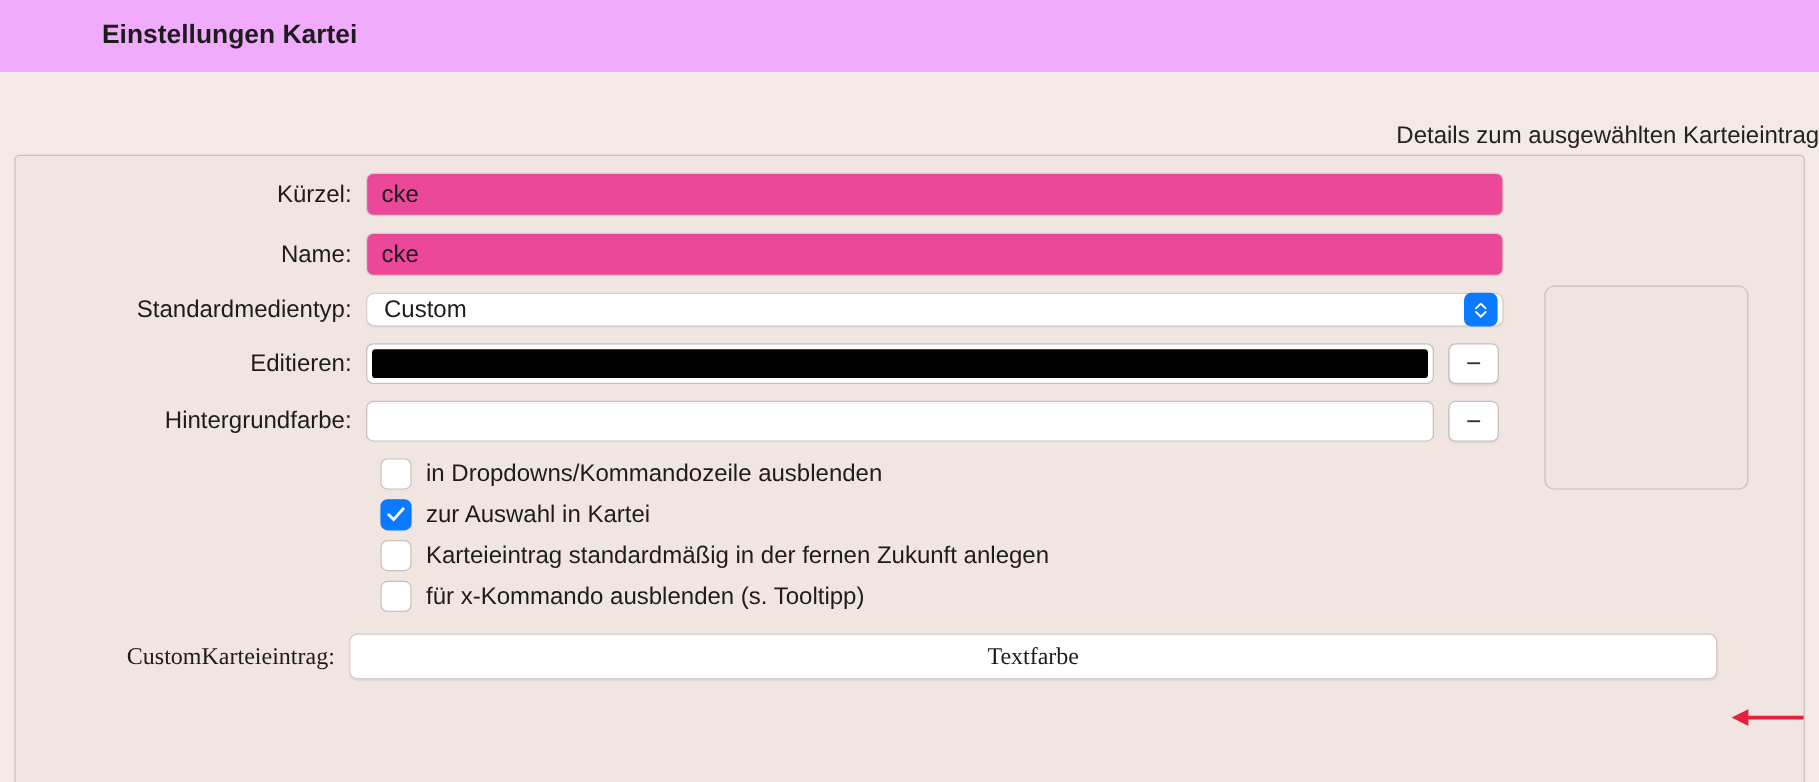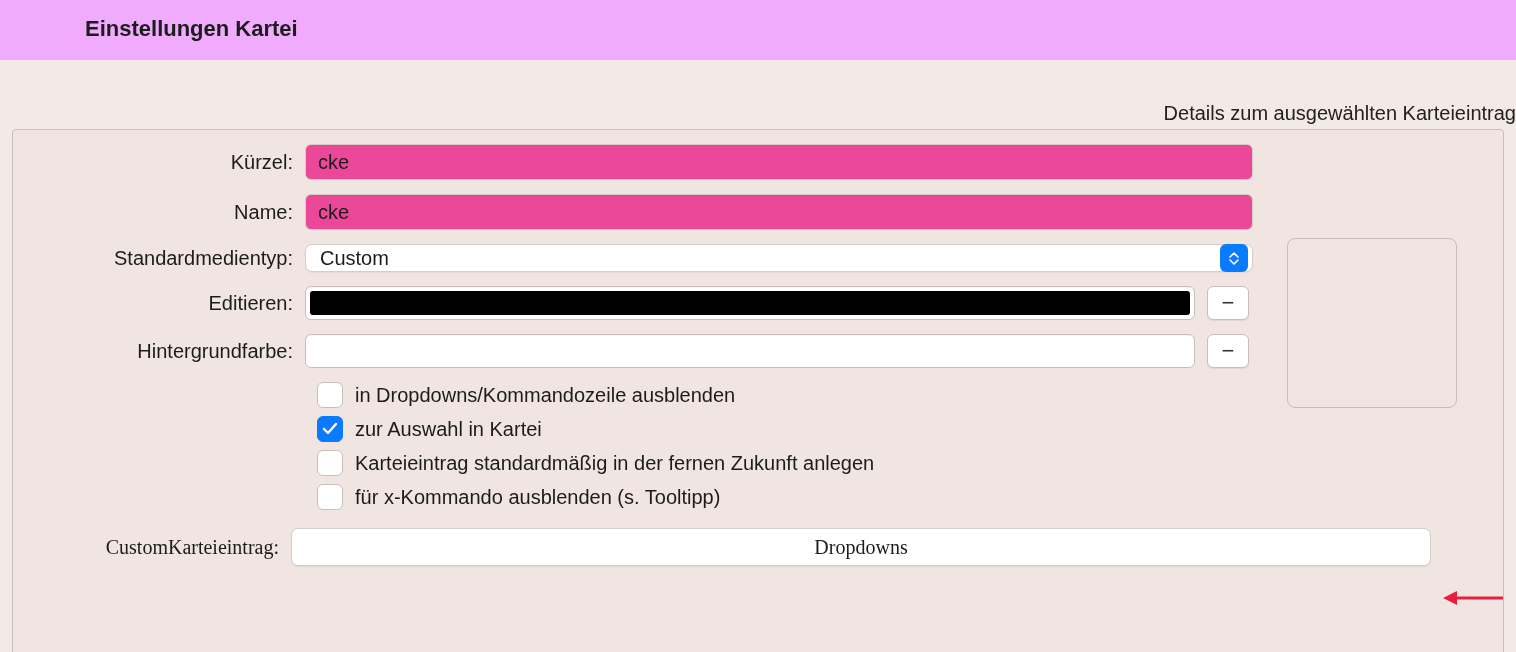--- a/index.html
+++ b/index.html
@@ -285,7 +285,7 @@
     <div class="label-col" style="width:278px;">CustomKarteieintrag:</div>
     <div class="input-col">
       <div class="edit-btn">
-        <span>Dropdowns</span>
+        <span>Textfarbe</span>
       </div>
     </div>
   </div>

